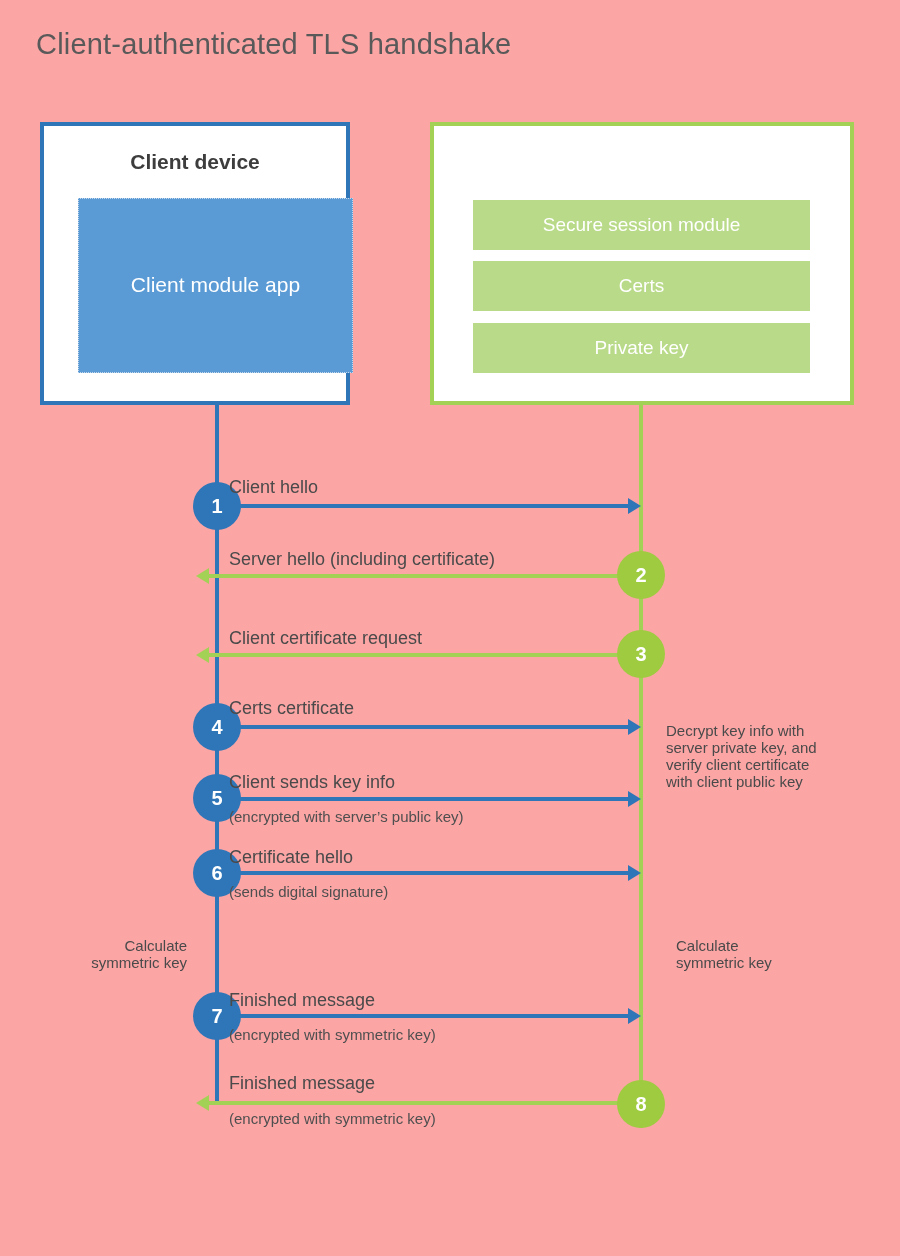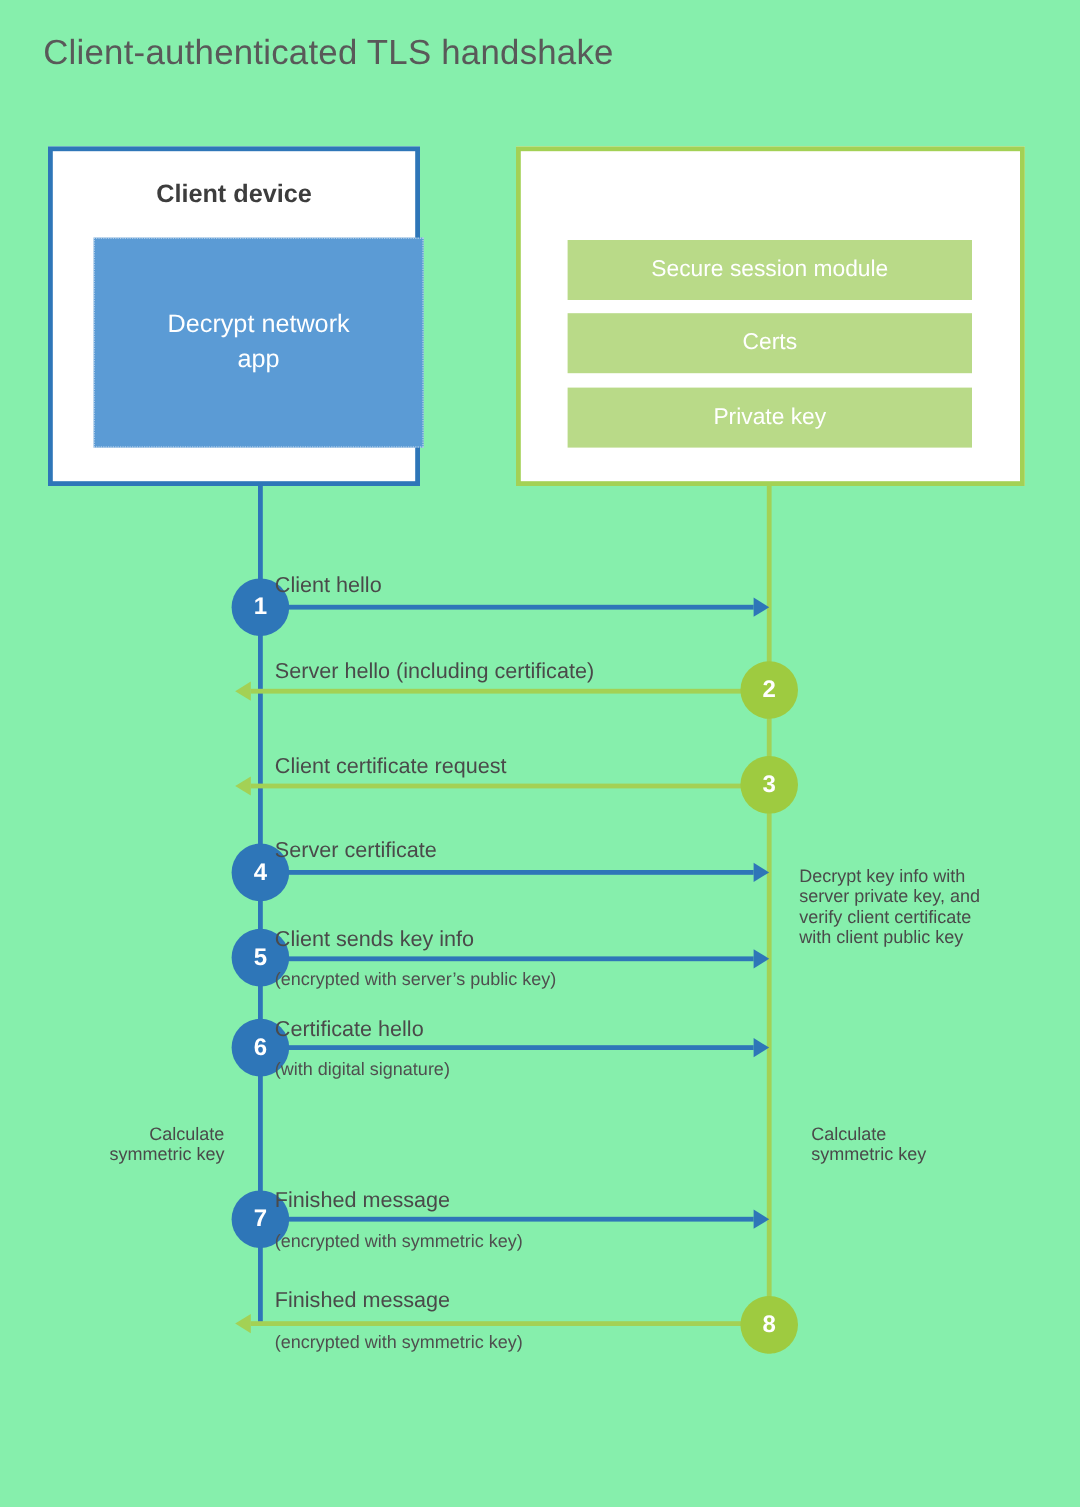--- a/index.html
+++ b/index.html
@@ -8,7 +8,7 @@
     position: relative;
     width: 900px;
     height: 1256px;
-    background: #86efac;
+    background: #fca5a5;
     overflow: hidden;
   }
   .abs { position:absolute; }

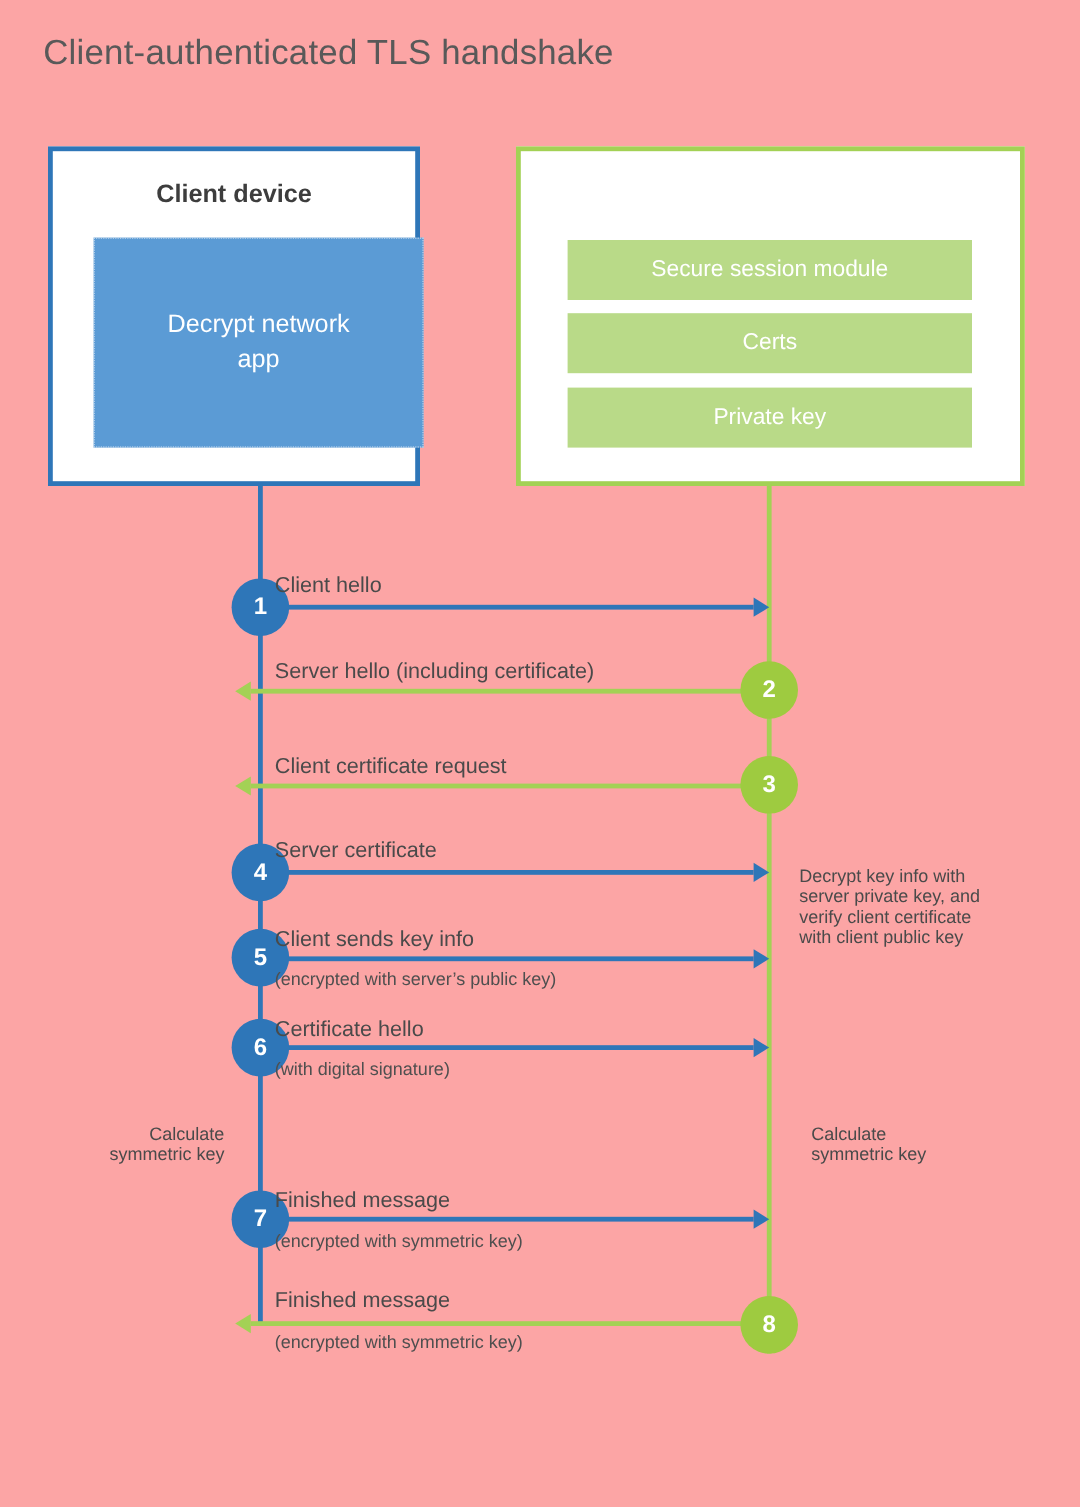--- a/index.html
+++ b/index.html
@@ -102,7 +102,7 @@
   <div class="abs actor-box client-box">
     <div class="actor-title">Client device</div>
     <div class="app-box">
-      <div class="app-text">Decrypt network app</div>
+      <div class="app-text">Client module app</div>
     </div>
   </div>
 

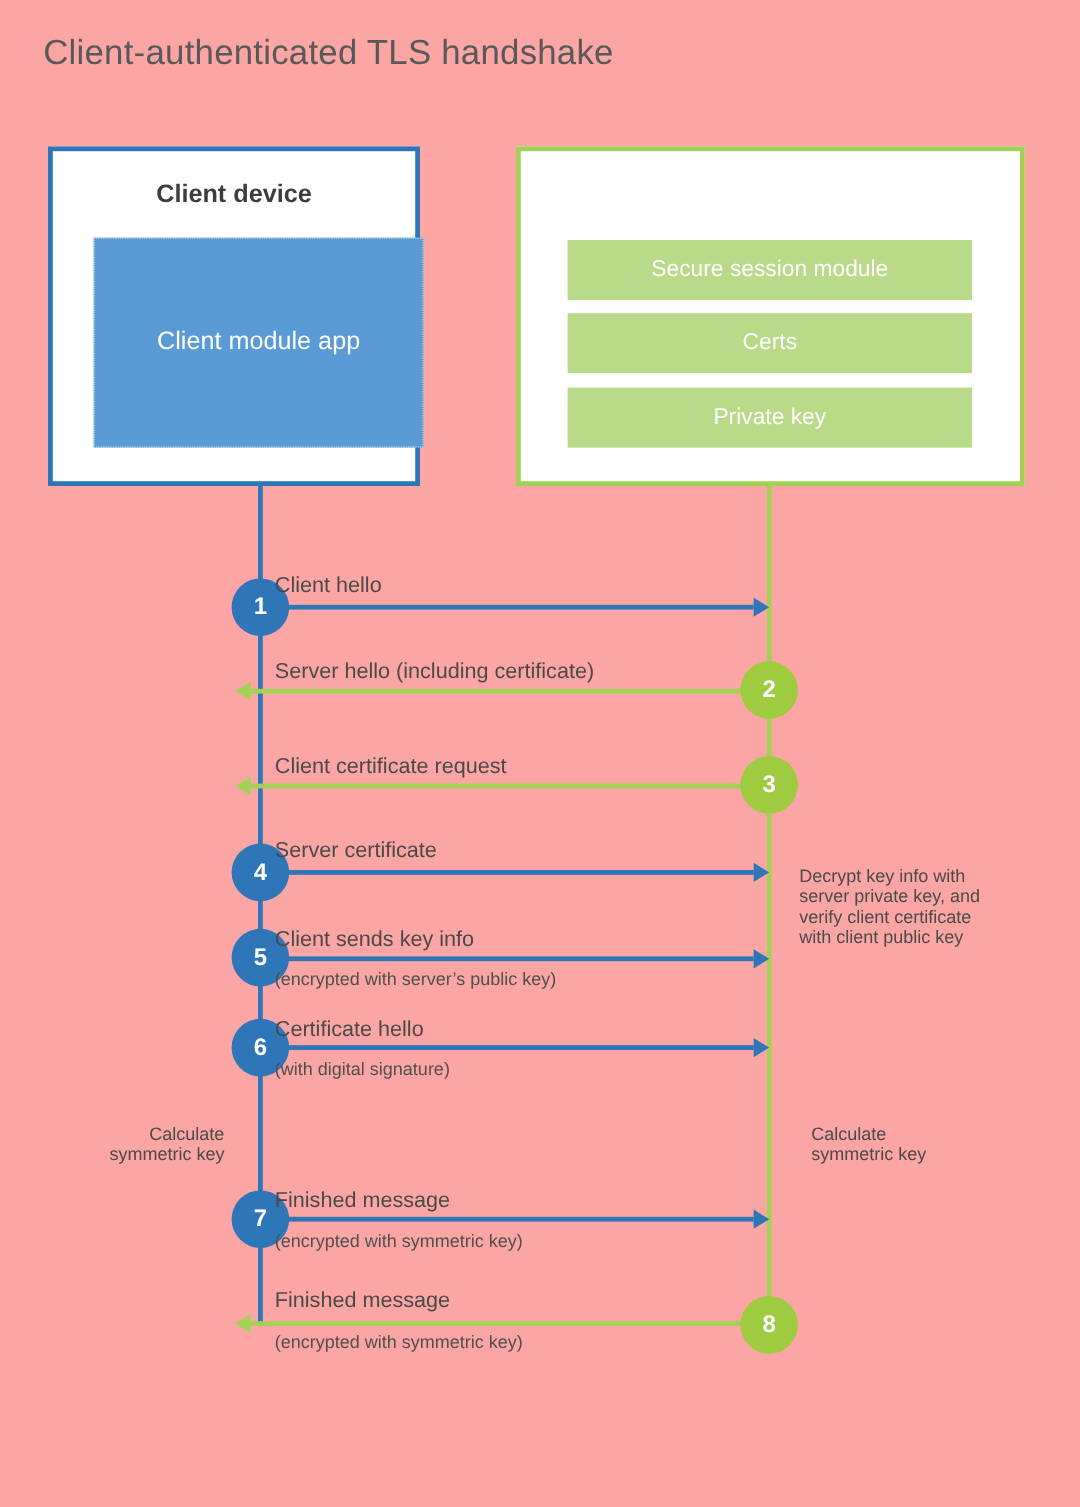--- a/index.html
+++ b/index.html
@@ -130,7 +130,7 @@
   <div class="abs arrow-head green" style="top:647px"></div>
   <div class="abs step-circle step-green" style="top:630px">3</div>
 
-  <div class="abs msg-label" style="top:698px">Server certificate</div>
+  <div class="abs msg-label" style="top:698px">Certs certificate</div>
   <div class="abs arrow-line blue" style="top:725px"></div>
   <div class="abs arrow-head blue" style="top:719px"></div>
   <div class="abs step-circle step-blue" style="top:703px">4</div>

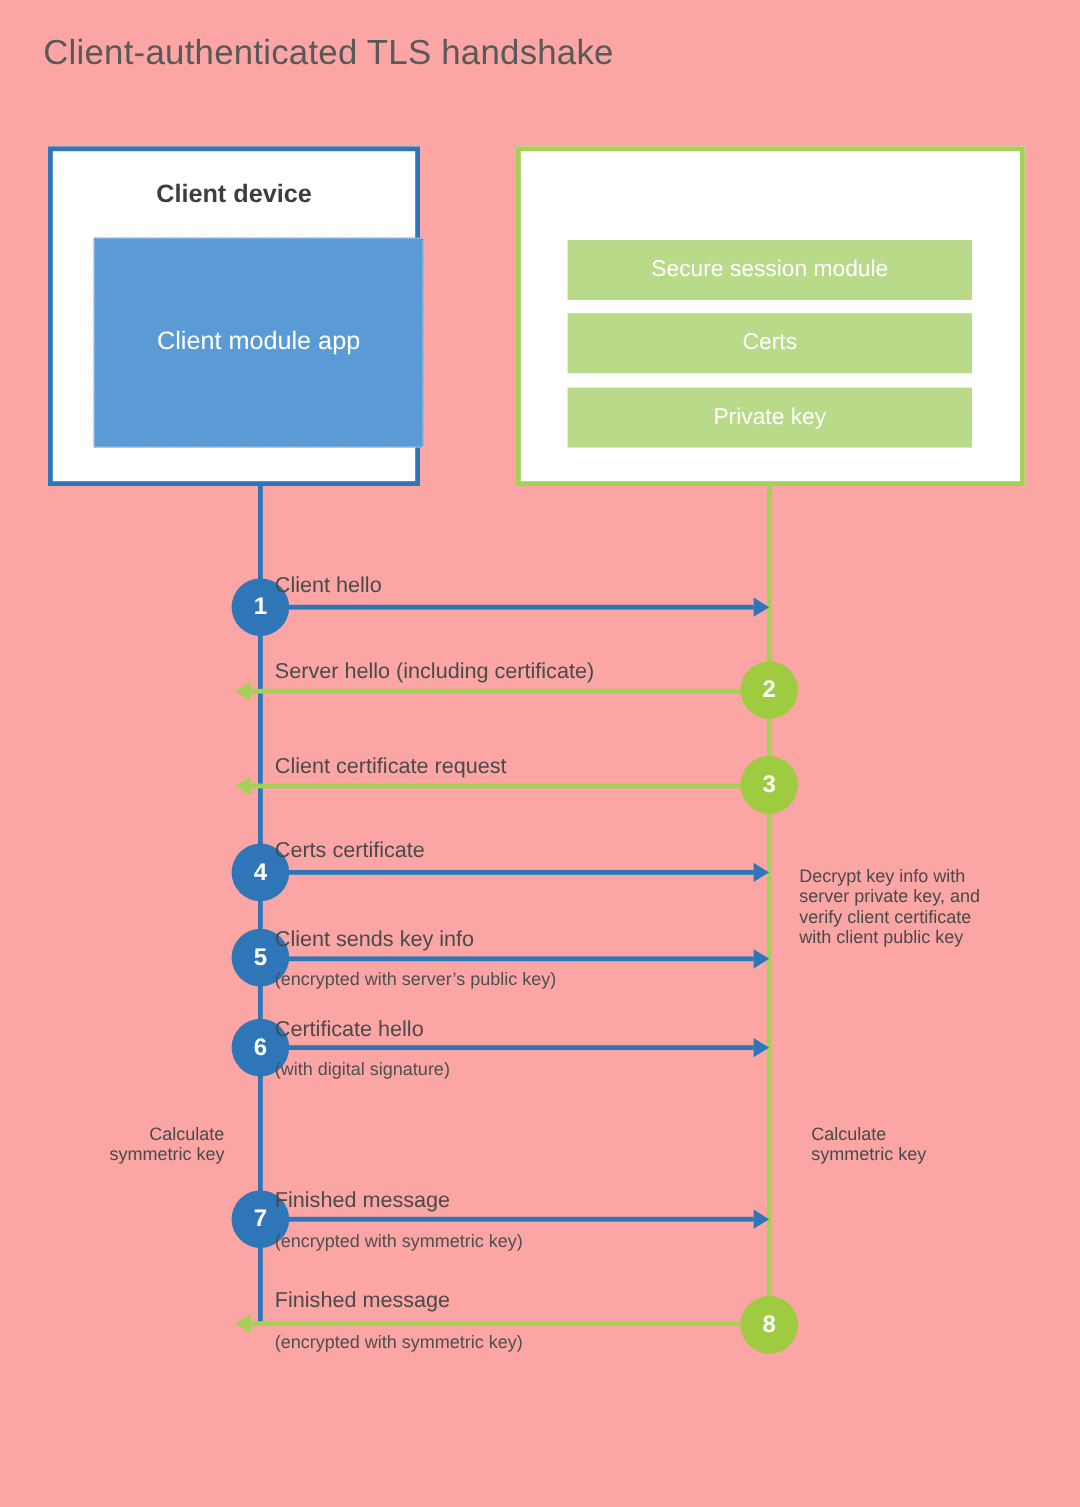--- a/index.html
+++ b/index.html
@@ -145,7 +145,7 @@
   <div class="abs arrow-line blue" style="top:871px"></div>
   <div class="abs arrow-head blue" style="top:865px"></div>
   <div class="abs step-circle step-blue" style="top:849px">6</div>
-  <div class="abs msg-sub" style="top:883px">(with digital signature)</div>
+  <div class="abs msg-sub" style="top:883px">(sends digital signature)</div>
 
   <div class="abs side-note note-decrypt">Decrypt key info with server private key, and verify client certificate with client public key</div>
   <div class="abs side-note note-calc-left">Calculate symmetric key</div>

